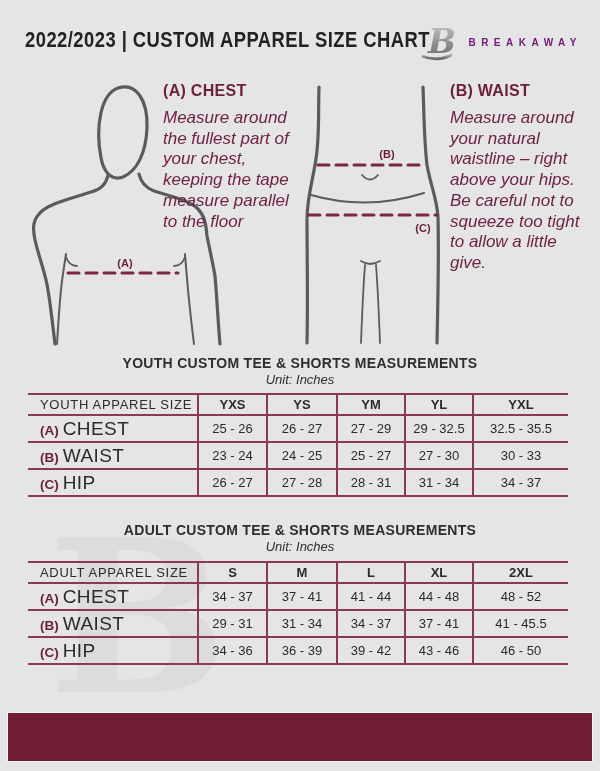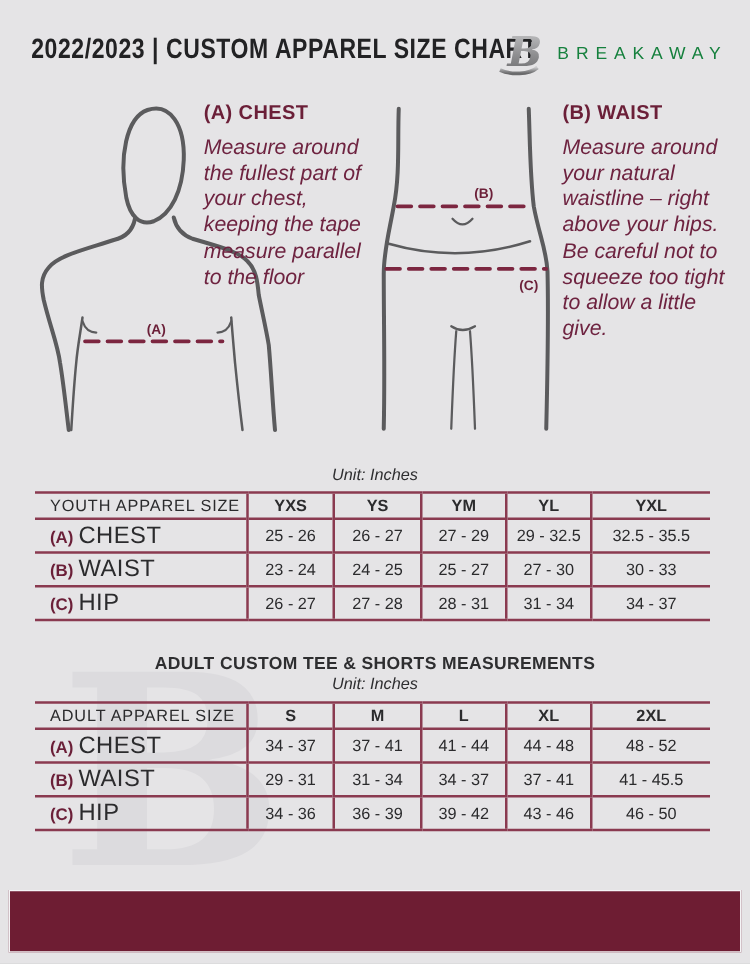--- a/index.html
+++ b/index.html
@@ -25,7 +25,7 @@
     transform:scale(.92,1.12); transform-origin:left top; white-space:nowrap;
   }
   .brand { position:absolute; right:18px; top:22px; display:flex; align-items:center; gap:9px; }
-  .brand-name { font-size:14px; font-weight:400; letter-spacing:5.5px; color:#15803d; }
+  .brand-name { font-size:10px; font-weight:700; letter-spacing:5.5px; color:#701a75; }
   
   .guide-block { position:absolute; z-index:2; }
   .gb-chest { left:163px; top:82px; width:142px; }

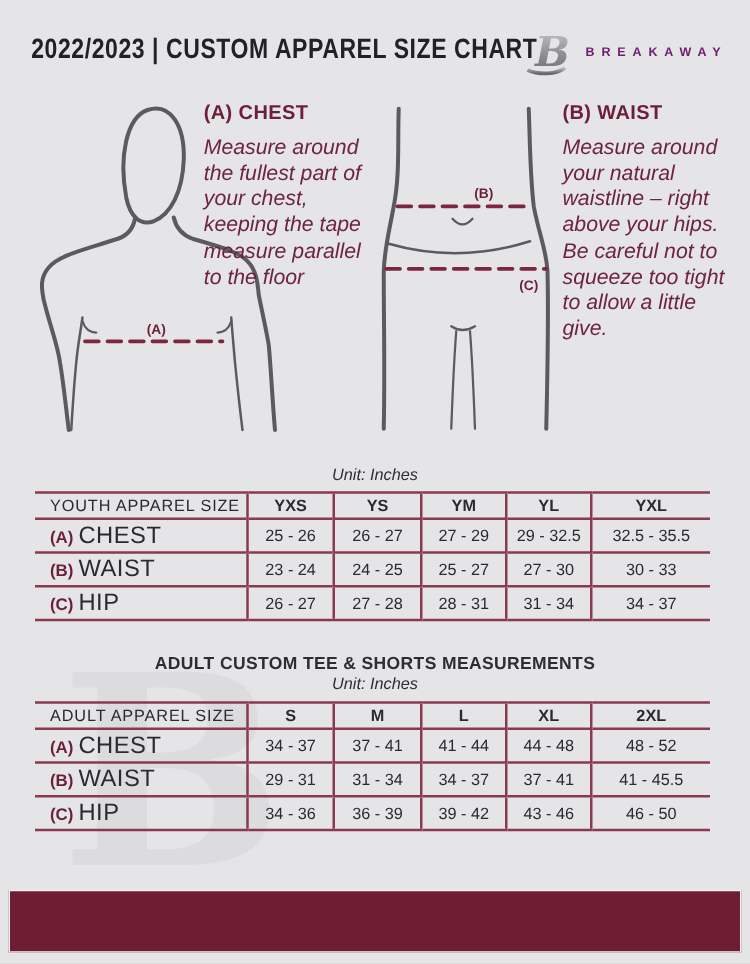--- a/index.html
+++ b/index.html
@@ -132,6 +132,7 @@
     <div class="guide-body">Measure around your natural waistline – right above your hips. Be careful not to squeeze too tight to allow a little give.</div>
   </div>
 
+  <div class="tbl-title" id="youth-title">YOUTH CUSTOM TEE &amp; SHORTS MEASUREMENTS</div>
   <div class="tbl-unit" id="youth-unit">Unit: Inches</div>
   <table class="size" id="youth-table">
     <colgroup>

